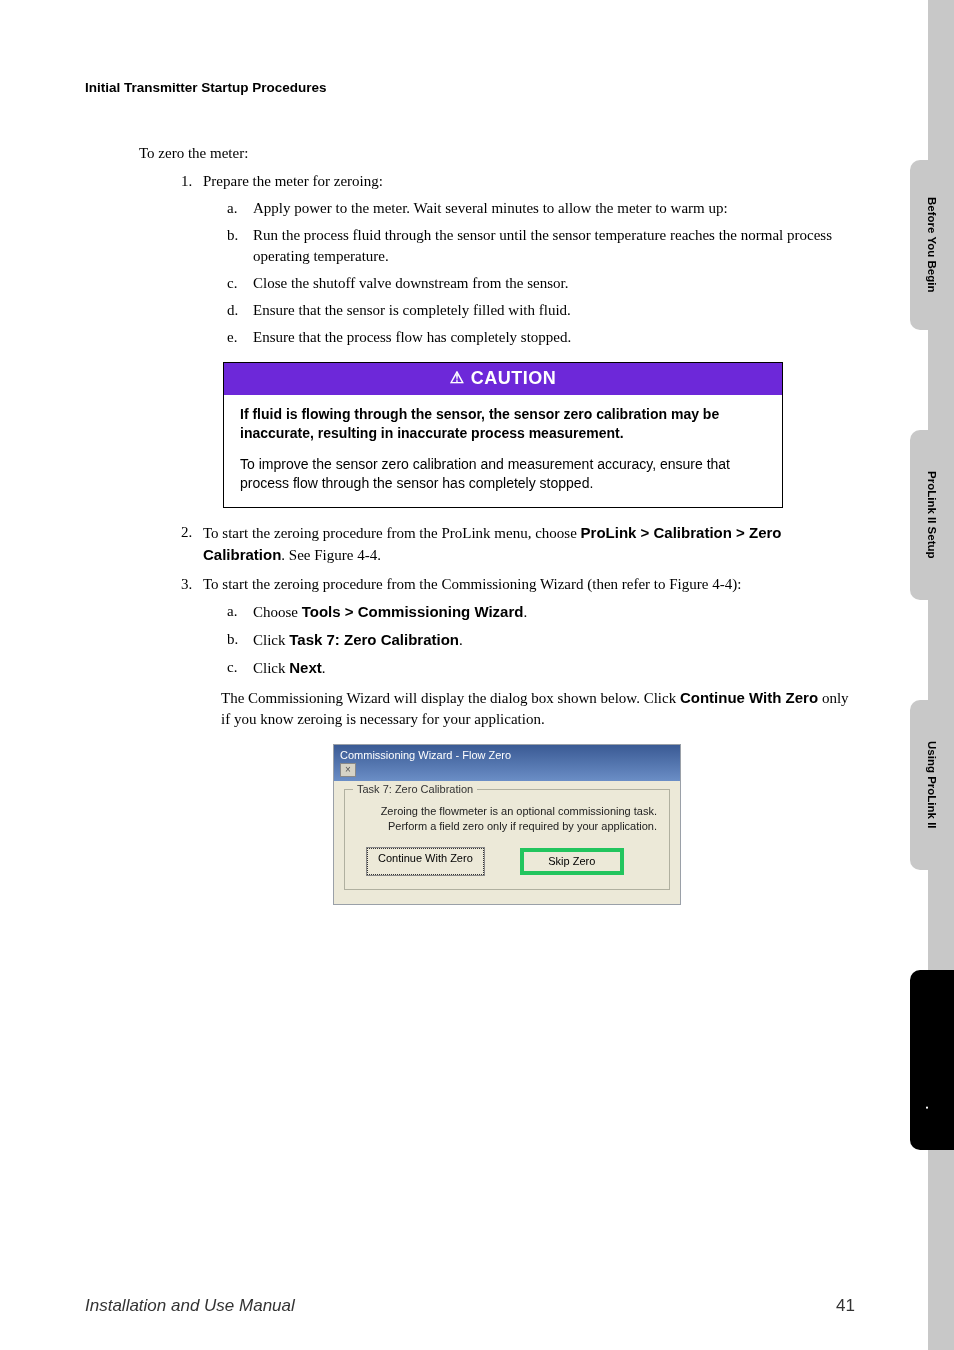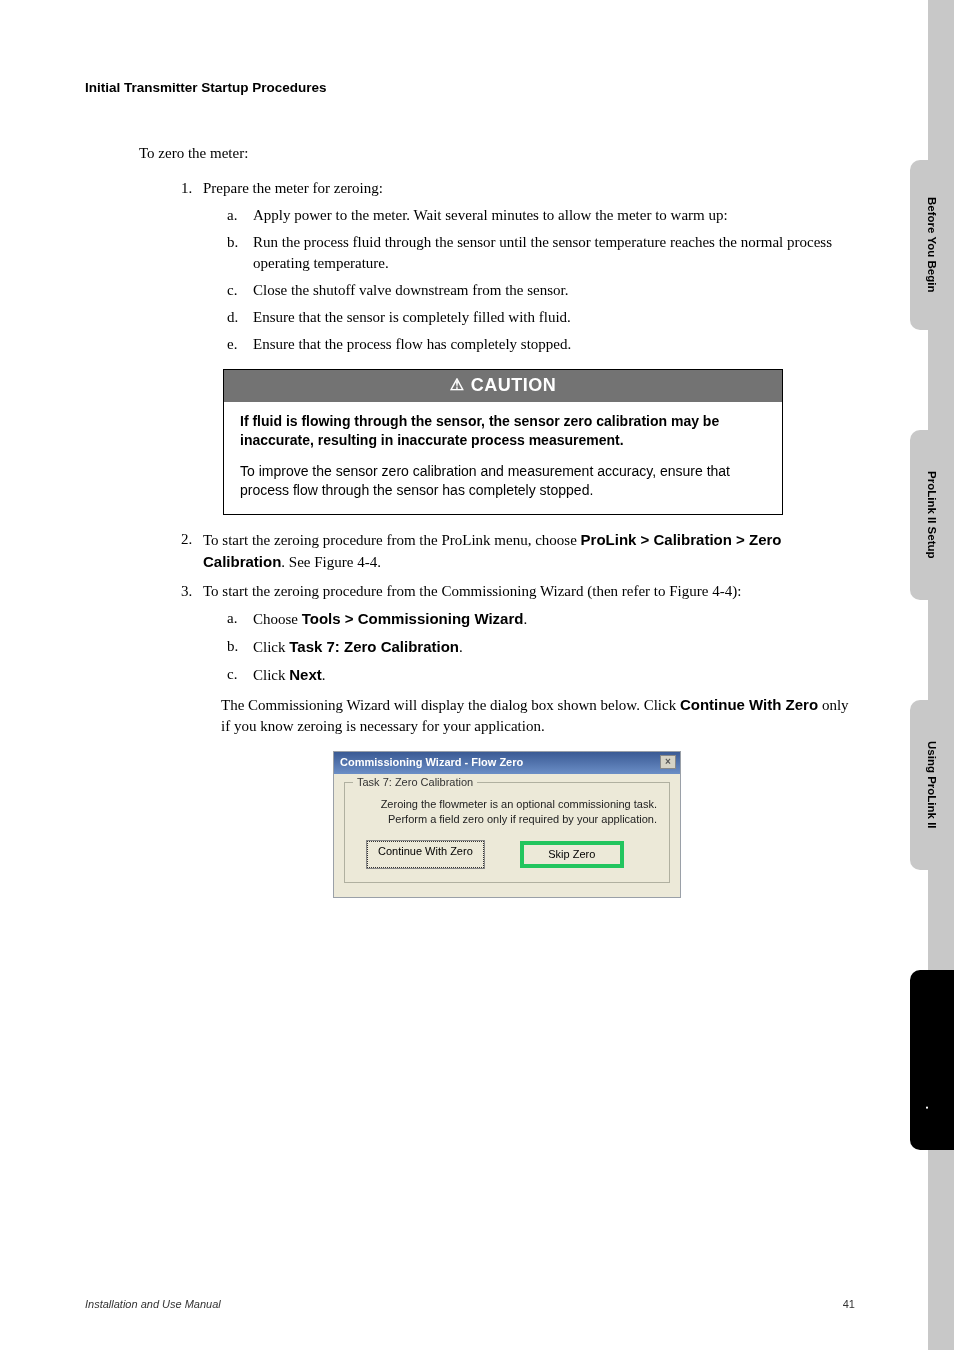--- a/index.html
+++ b/index.html
@@ -30,7 +30,7 @@
   }
   .intro {
     margin-left: 54px;
-    margin-bottom: 14px;
+    margin-bottom: 7px;
   }
   ol.level1 {
     list-style: none;

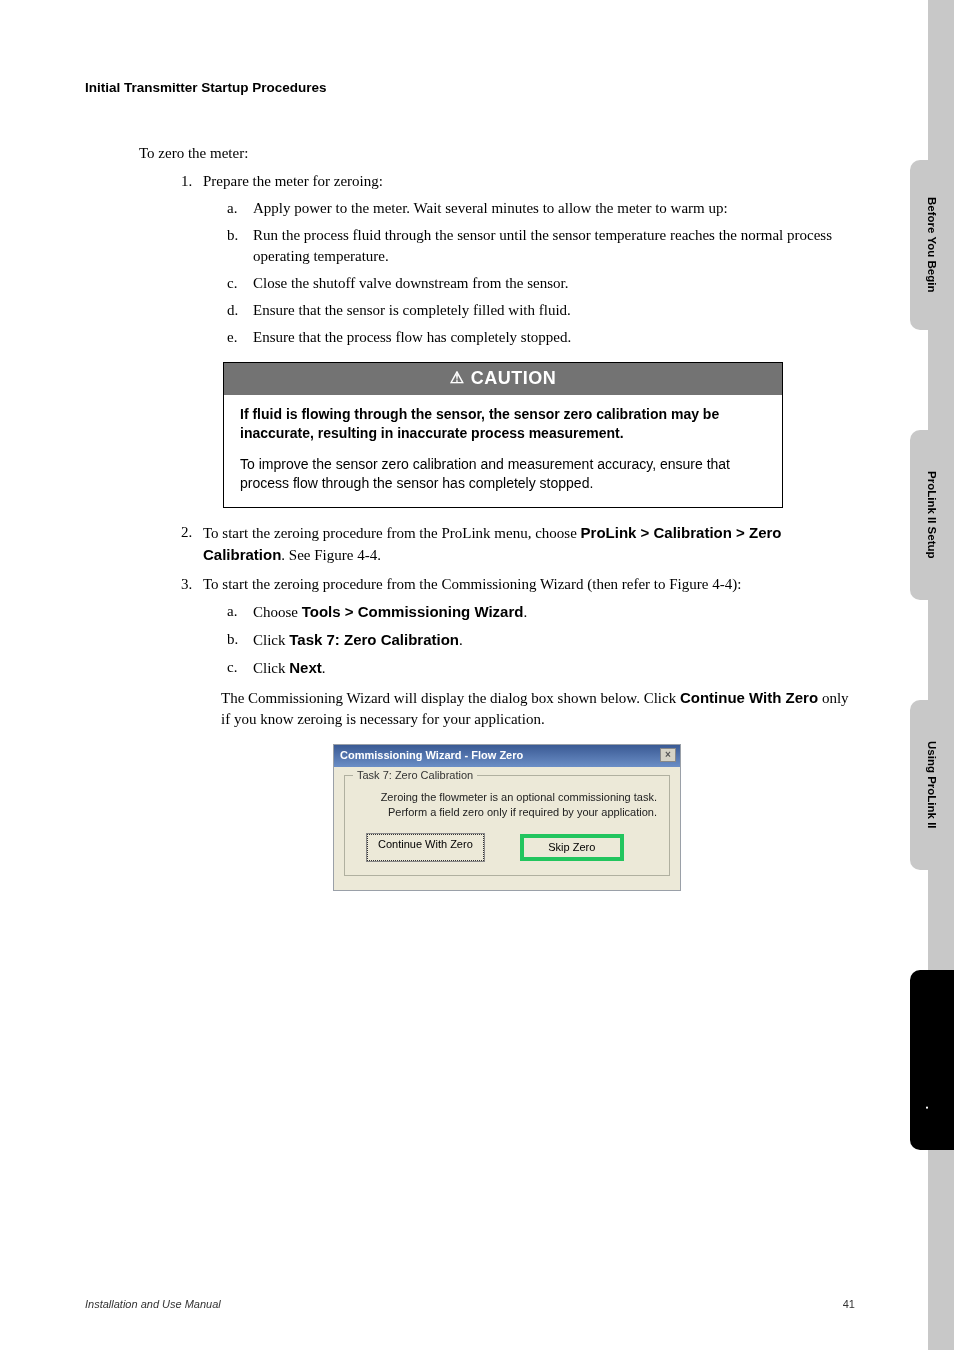--- a/index.html
+++ b/index.html
@@ -84,7 +84,7 @@
     font-family: Arial, Helvetica, sans-serif;
   }
   .caution-header {
-    background: #737373;
+    background: #6d28d9;
     color: #fff;
     text-align: center;
     font-weight: bold;

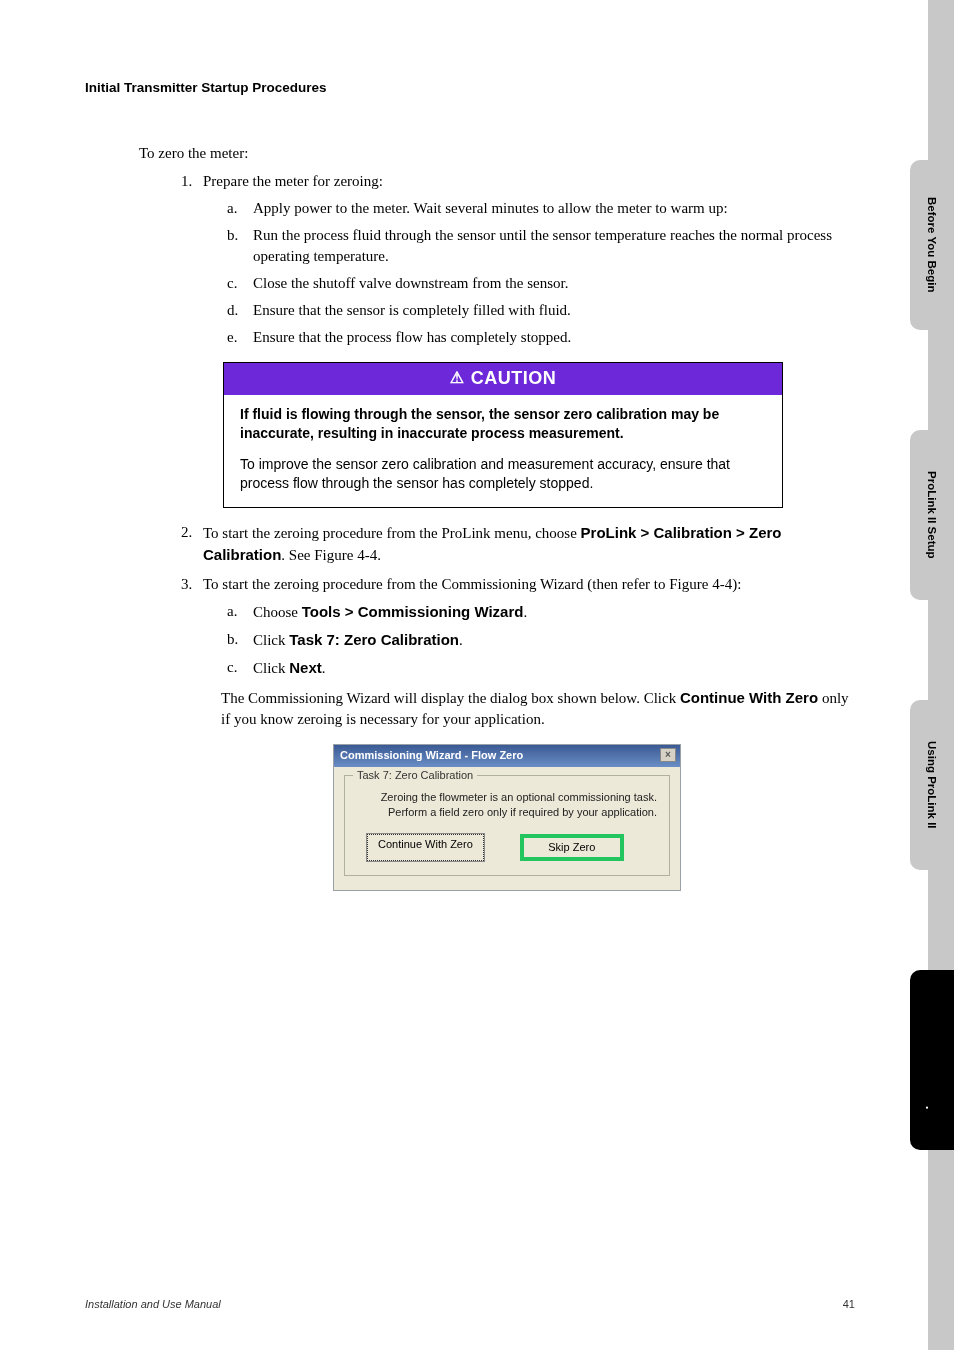--- a/index.html
+++ b/index.html
@@ -129,11 +129,12 @@
   .dlg-title {
     background: linear-gradient(#3a5a94, #6b8ec6);
     color: #fff;
-    font-weight: bold;
+    font-weight: normal;
     font-size: 11px;
     padding: 3px 4px 4px 6px;
     display: flex;
     justify-content: space-between;
+    flex-direction: column;
   }
   .dlg-close {
     width: 16px;

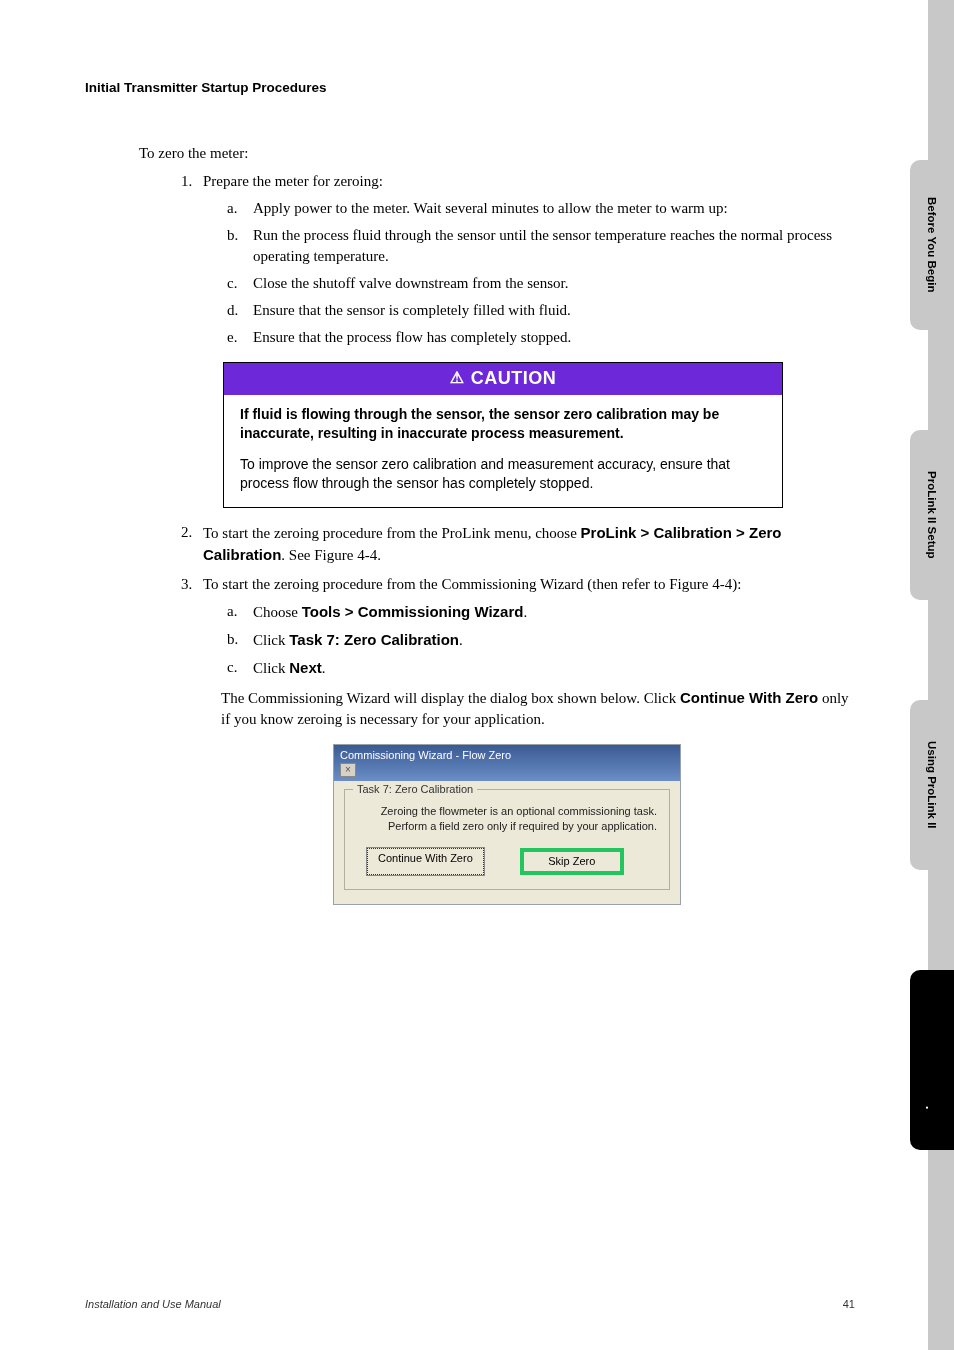--- a/index.html
+++ b/index.html
@@ -232,11 +232,11 @@
   
   .footer {
     position: absolute;
-    bottom: 40px;
+    bottom: 34px;
     left: 85px;
     width: 770px;
     font-family: Arial, Helvetica, sans-serif;
-    font-size: 11px;
+    font-size: 17px;
     font-style: italic;
     display: flex;
     justify-content: space-between;

